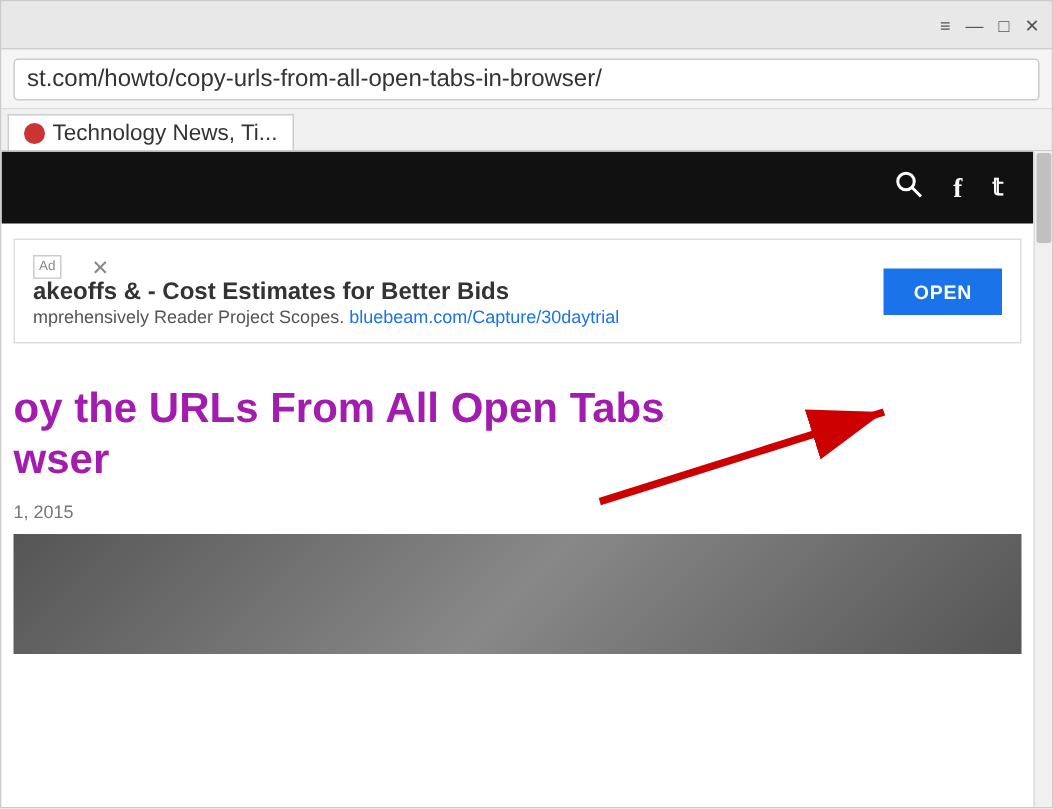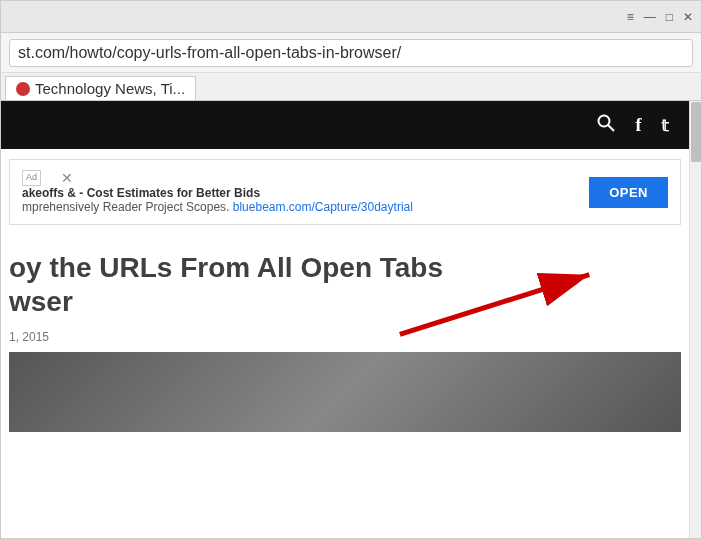--- a/index.html
+++ b/index.html
@@ -213,7 +213,7 @@
     }
 
     .ad-left h3 {
-      font-size: 12px;
+      font-size: 16px;
       font-weight: bold;
       color: #333;
     }

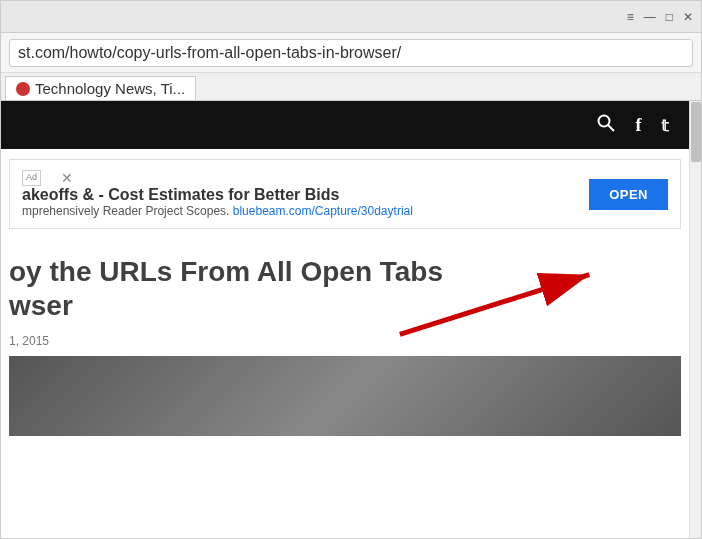--- a/index.html
+++ b/index.html
@@ -275,7 +275,7 @@
     .article-title {
       font-size: 28px;
       font-weight: 900;
-      color: #404040;
+      color: #a21caf;
       line-height: 1.2;
       margin-bottom: 12px;
     }

